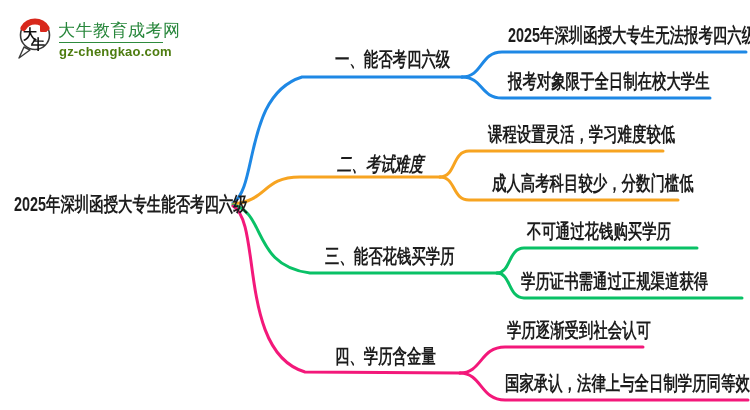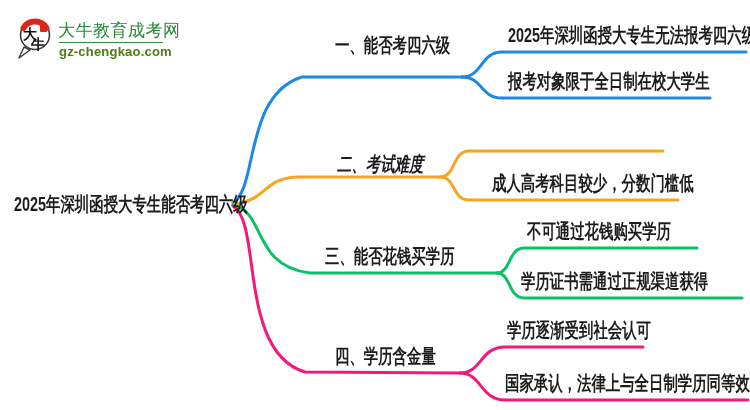--- a/index.html
+++ b/index.html
@@ -75,7 +75,7 @@
     <span class="sq">2025年深圳函授大专生能否考四六级</span>
   </div>
 
-  <div class="node" style="left:335px;top:32px;">
+  <div class="node" style="left:335px;top:46px;">
     <span class="sq">一、能否考四六级</span>
   </div>
   <div class="node" style="left:508px;top:22px;">

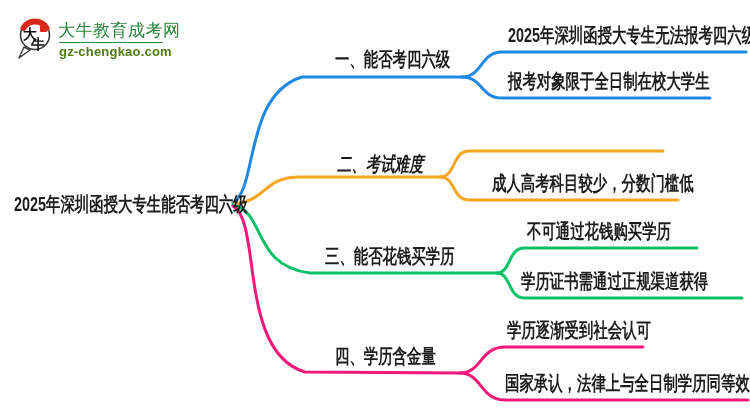--- a/index.html
+++ b/index.html
@@ -88,6 +88,9 @@
   <div class="node" style="left:337px;top:151px;font-style:italic;">
     <span class="sq">二、考试难度</span>
   </div>
+  <div class="node" style="left:488px;top:121px;">
+    <span class="sq">课程设置灵活，学习难度较低</span>
+  </div>
   <div class="node" style="left:492px;top:170px;">
     <span class="sq">成人高考科目较少，分数门槛低</span>
   </div>

